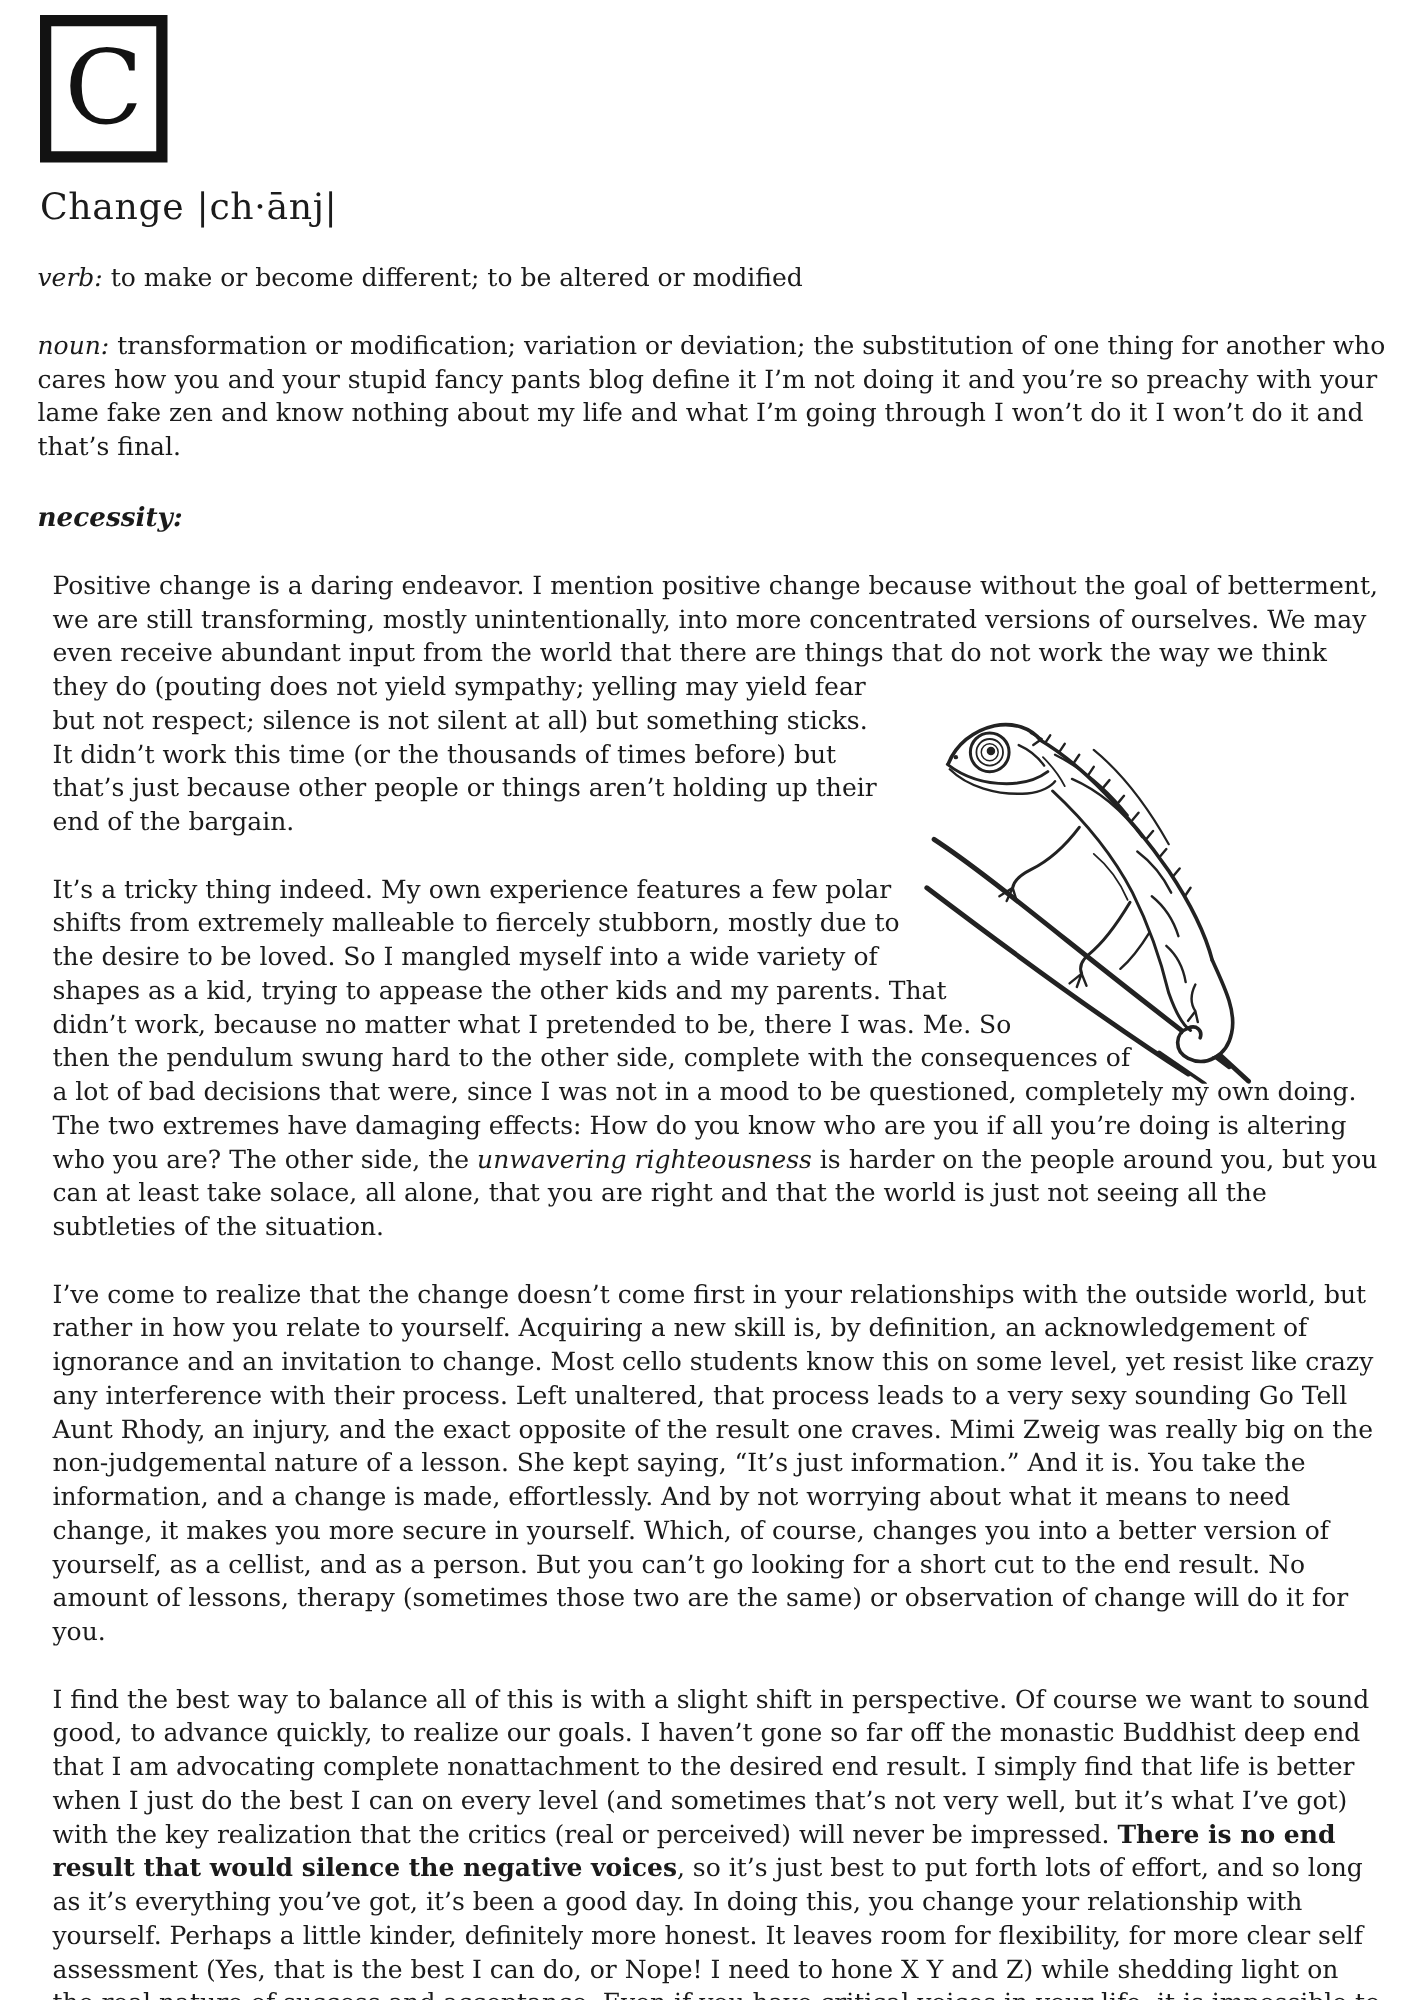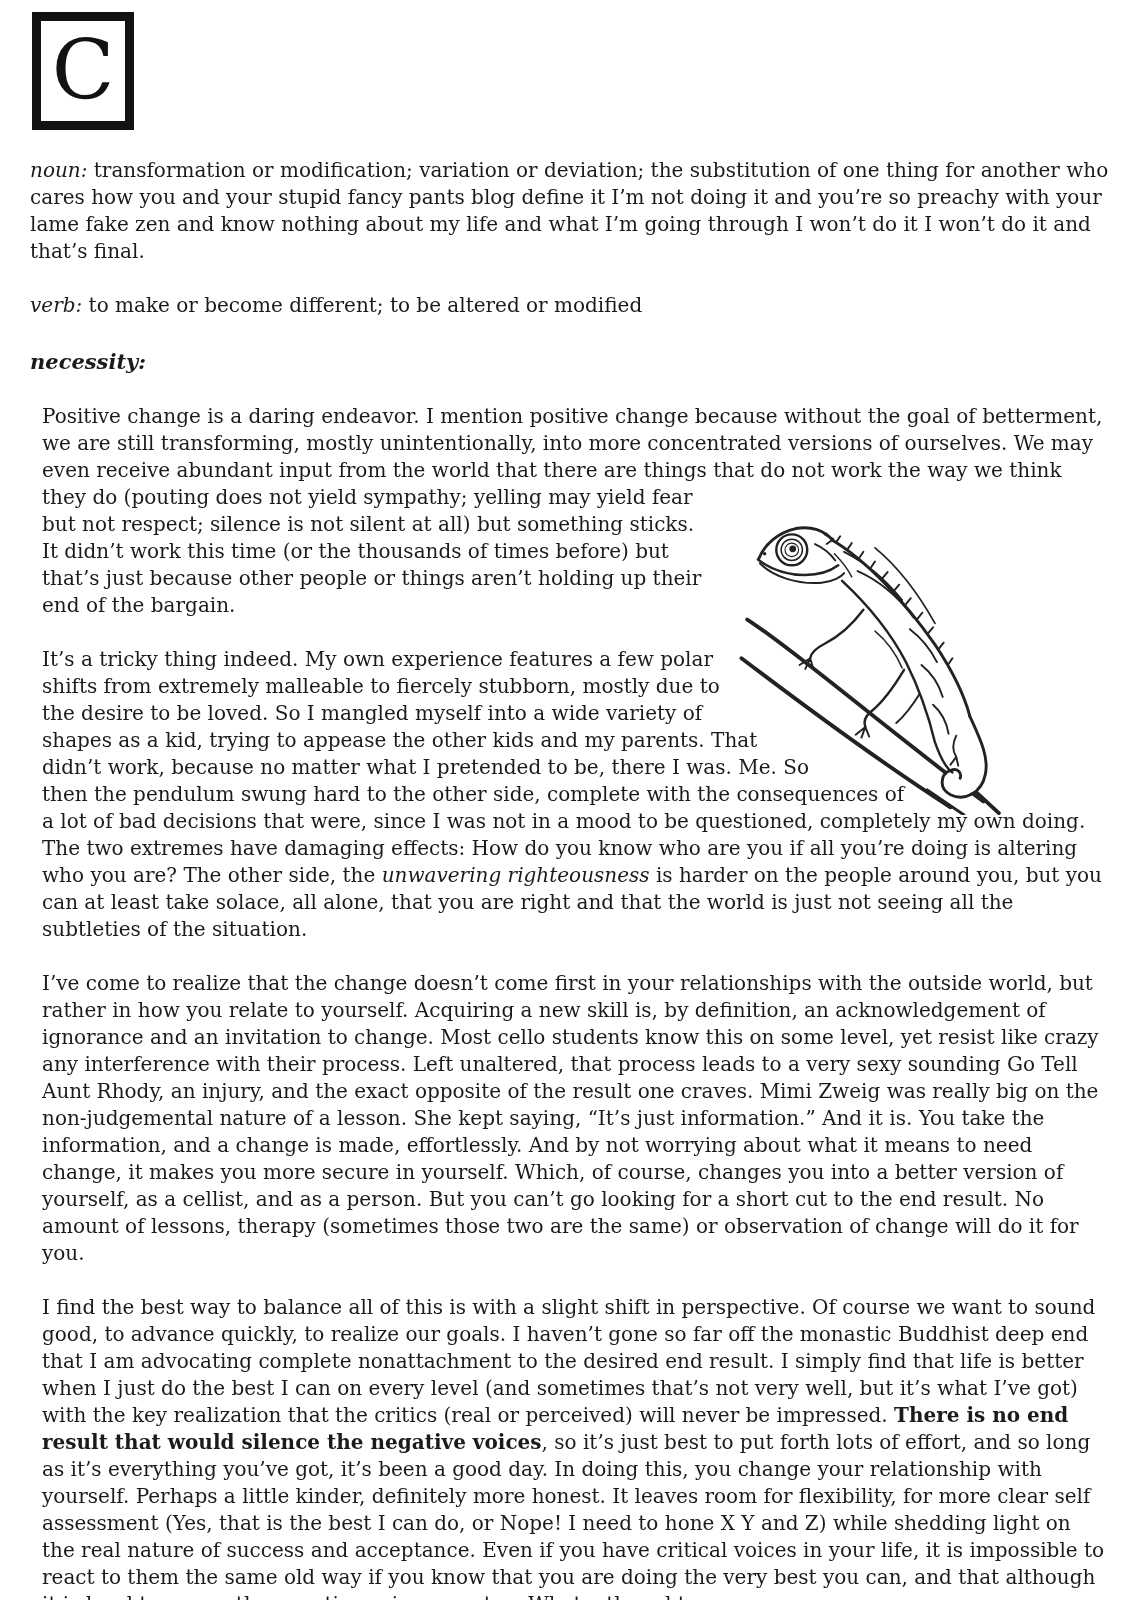--- a/index.html
+++ b/index.html
@@ -52,6 +52,7 @@
     <div class="letter-box">
       <span class="letter">C</span>
     </div>
+    <h1 class="title">Change |ch·ānj|</h1>
   </header>
 
   <p class="def"><span class="it">noun:</span><span> transformation or modification; variation or deviation; the substitution of one thing for another who cares how you and your stupid fancy pants blog define it I’m not doing it and you’re so preachy with your lame fake zen and know nothing about my life and what I’m going through I won’t do it I won’t do it and that’s final.</span></p>

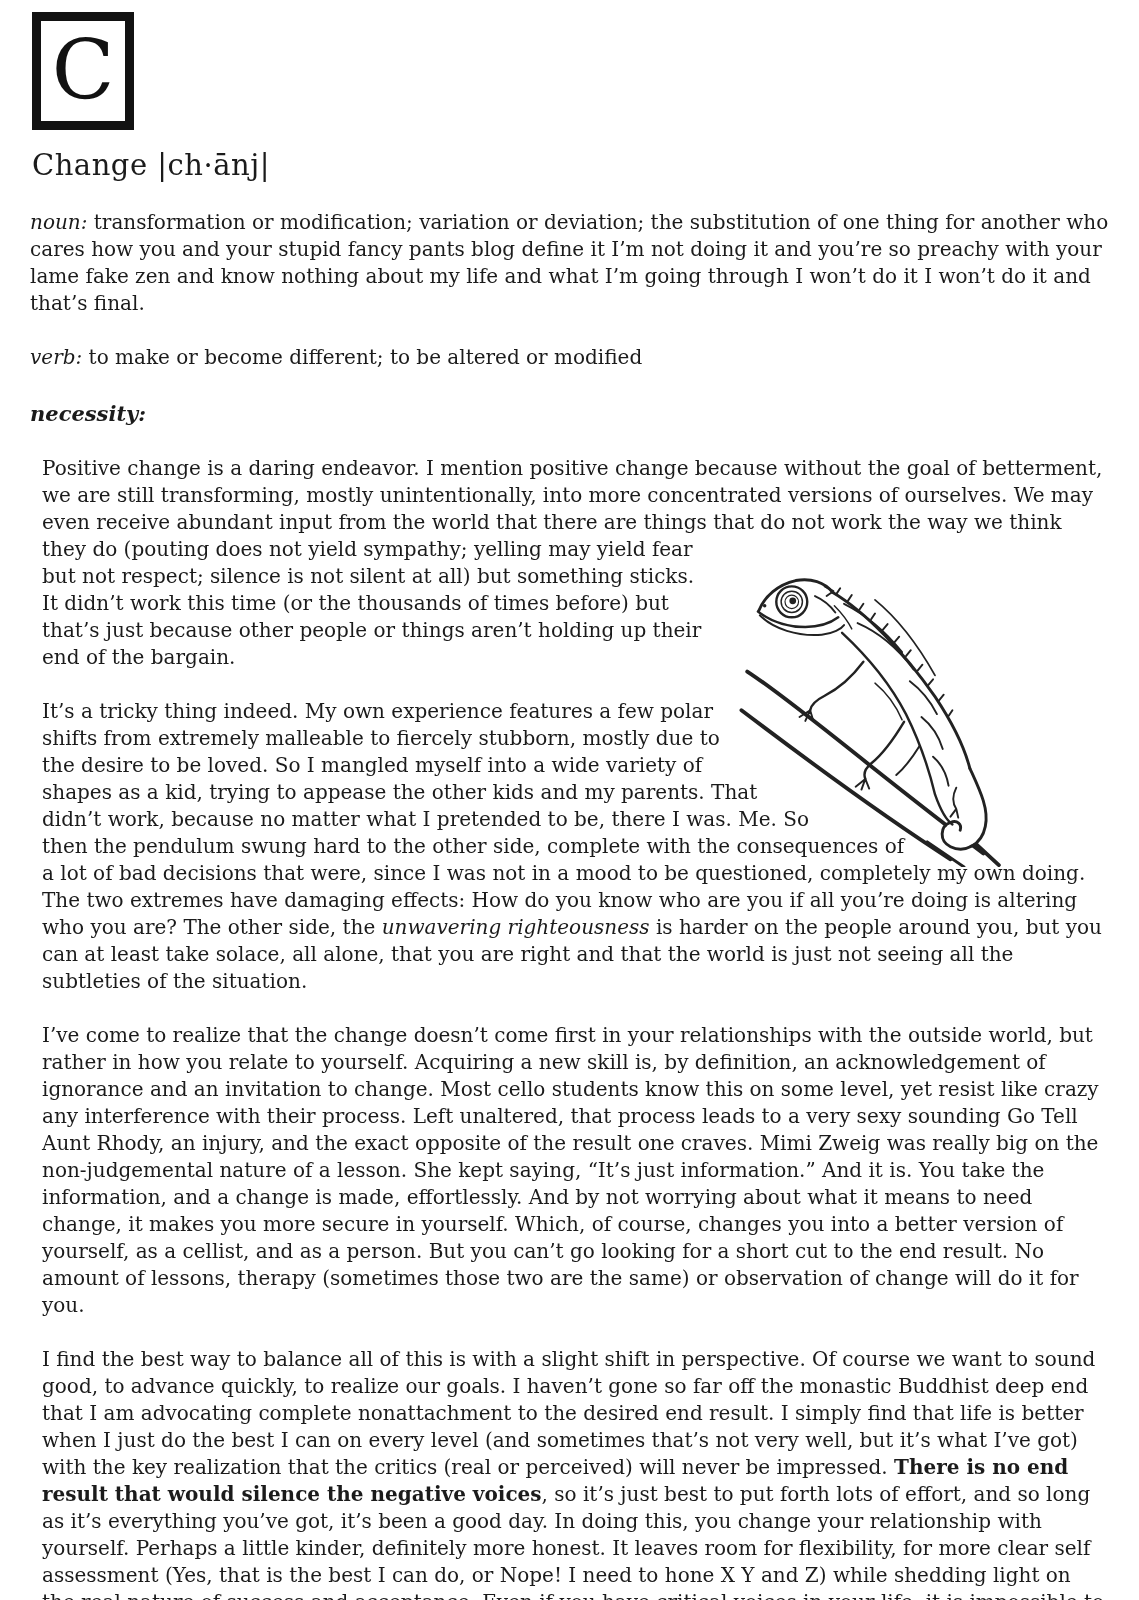--- a/index.html
+++ b/index.html
@@ -55,9 +55,9 @@
     <h1 class="title">Change |ch·ānj|</h1>
   </header>
 
+  <p class="def"><span class="it">verb:</span><span> to make or become different; to be altered or modified</span></p>
+
   <p class="def"><span class="it">noun:</span><span> transformation or modification; variation or deviation; the substitution of one thing for another who cares how you and your stupid fancy pants blog define it I’m not doing it and you’re so preachy with your lame fake zen and know nothing about my life and what I’m going through I won’t do it I won’t do it and that’s final.</span></p>
-
-  <p class="def"><span class="it">verb:</span><span> to make or become different; to be altered or modified</span></p>
 
   <h2 class="necessity">necessity:</h2>
 

